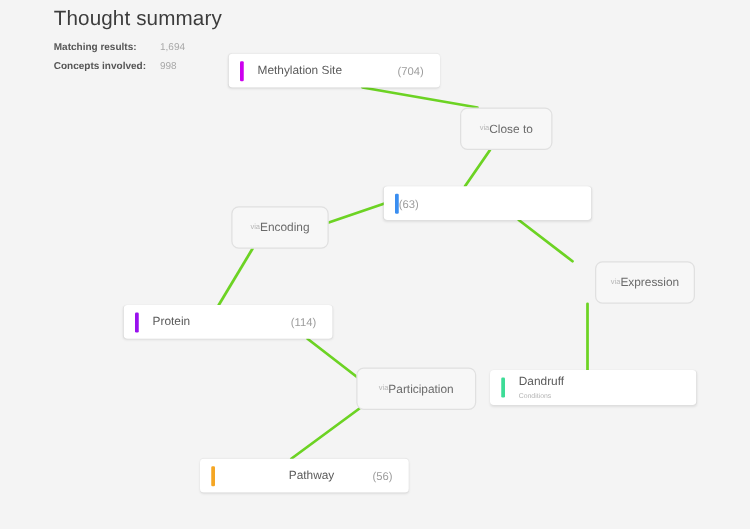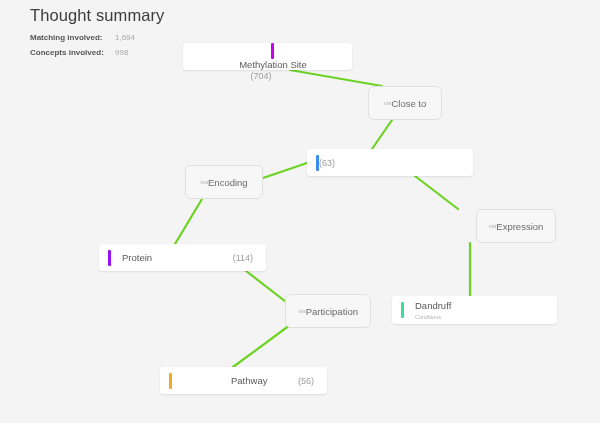--- a/index.html
+++ b/index.html
@@ -23,7 +23,7 @@
   
   .header {
     position: absolute;
-    left: 30px;
+    left: 43px;
     top: 4px;
     z-index: 5;
   }

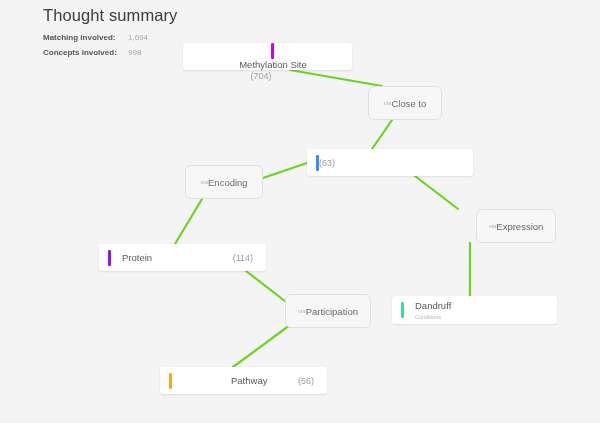--- a/index.html
+++ b/index.html
@@ -145,7 +145,7 @@
     <div class="page-title">Thought summary</div>
     <div class="stats">
       <div class="stat-row">
-        <span class="stat-label">Matching involved:</span>
+        <span class="stat-label">Matching results:</span>
         <span class="stat-value">1,694</span>
       </div>
       <div class="stat-row">

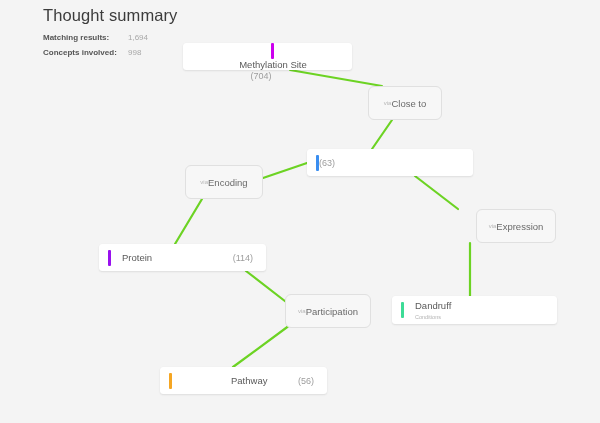--- a/index.html
+++ b/index.html
@@ -167,7 +167,7 @@
     </svg>
 
   <div id="nodes-layer">
-      <div class="node" style="left: 183px; top: 43px; width: 169px; height: 27px; flex-direction: column;">
+      <div class="node" style="left: 183px; top: 43px; width: 169px; height: 27px;">
         <span class="accent" style="background: rgb(204, 0, 238);"></span>
         <div class="node-text">
           <div class="node-label">Methylation Site</div>

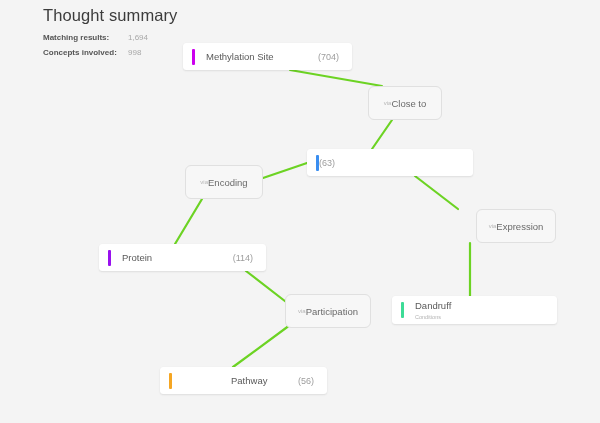--- a/index.html
+++ b/index.html
@@ -211,7 +211,7 @@
         <div class="via-pre">via</div>
         <div class="via-label">Expression</div>
       </div>
-      <div class="via" style="left: 285px; top: 294px; width: 86px; height: 34px;">
+      <div class="via" style="left: 285px; top: 294px; width: 96px; height: 34px;">
         <div class="via-pre">via</div>
         <div class="via-label">Participation</div>
       </div>

